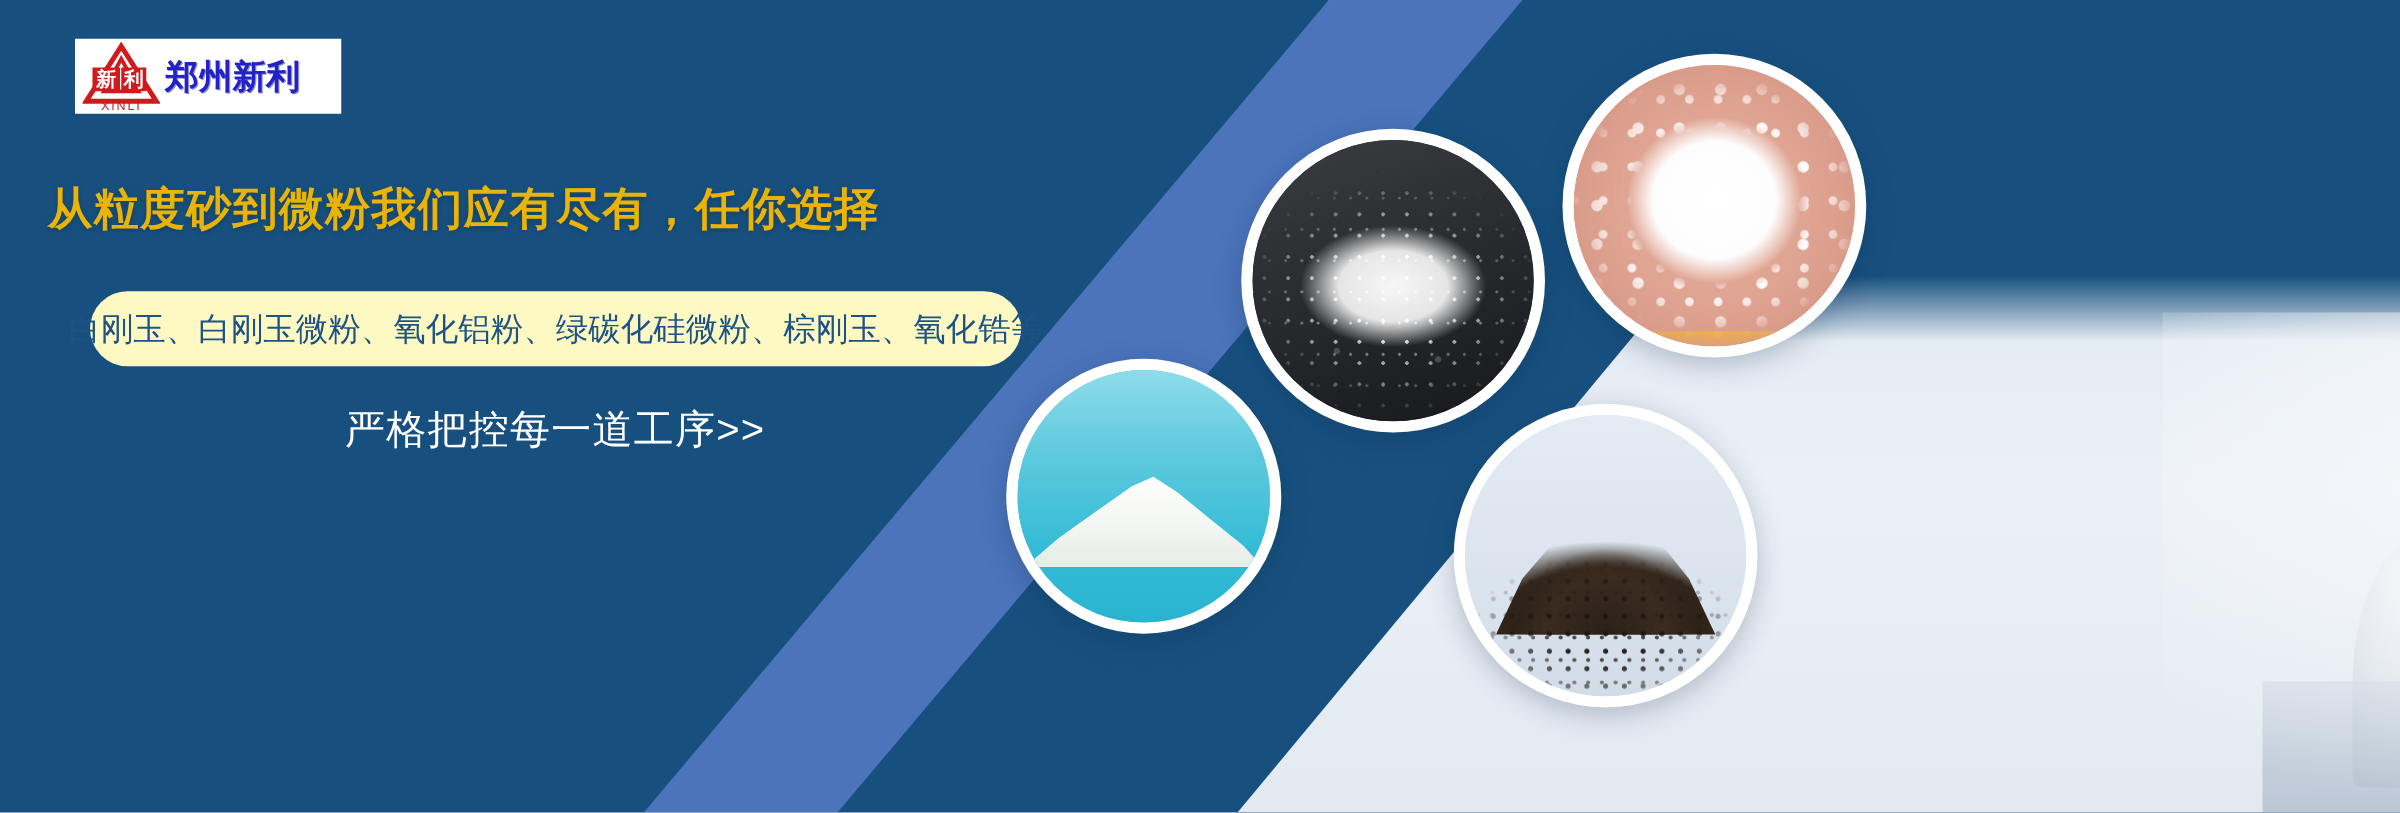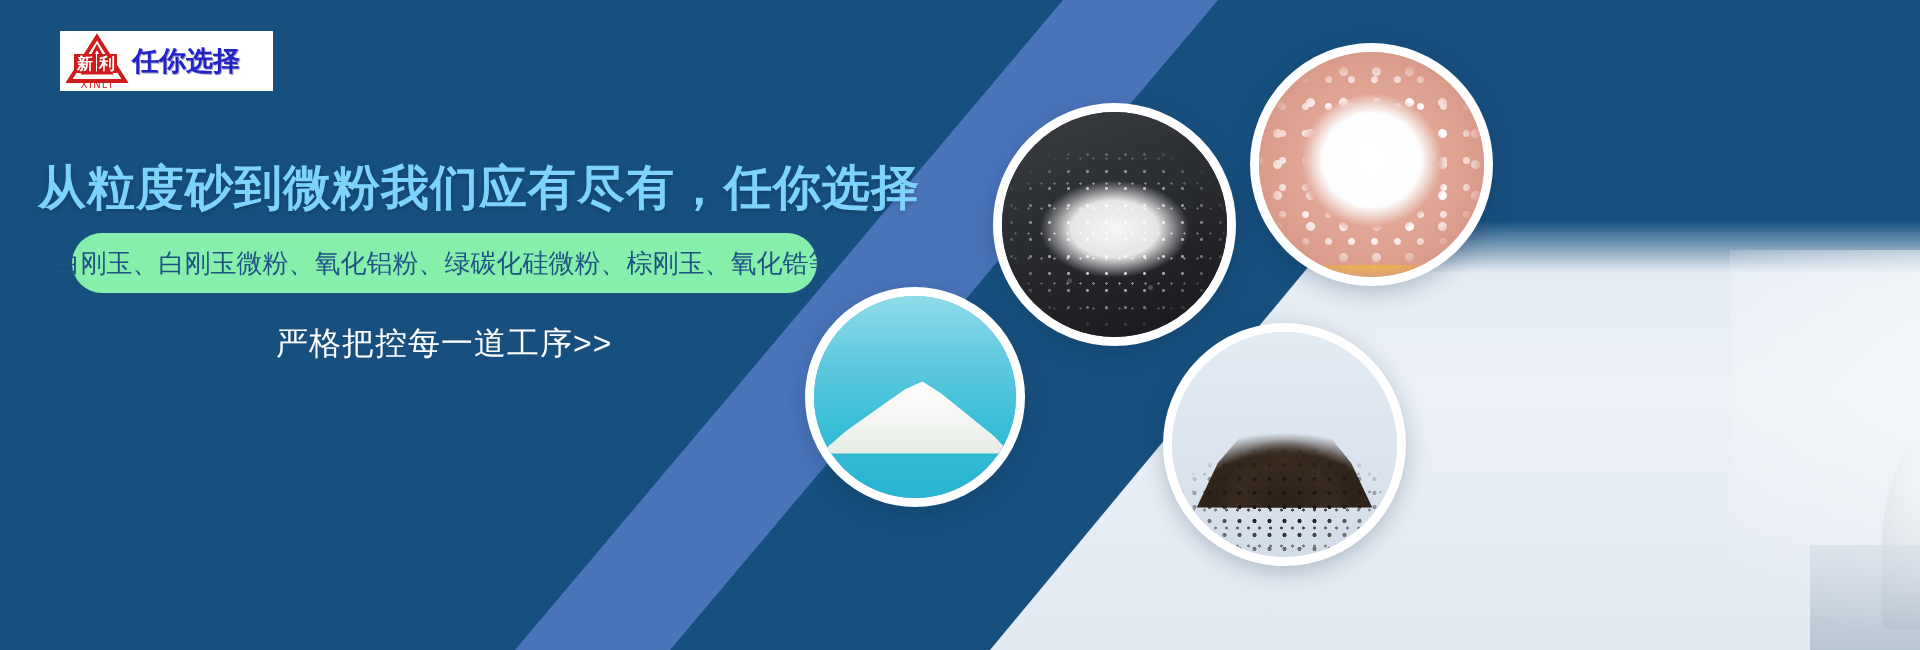--- a/index.html
+++ b/index.html
@@ -254,7 +254,7 @@
         <text x="31" y="55" font-family="'Liberation Sans',sans-serif" font-size="10" letter-spacing="1.5" fill="#cf1b1b" text-anchor="middle">XINLI</text>
       </svg>
     </span>
-    <span class="logo-name">任你选择</span>
+    <span class="logo-name">郑州新利</span>
   </div>
 
   <div class="headline">从粒度砂到微粉我们应有尽有，任你选择</div>

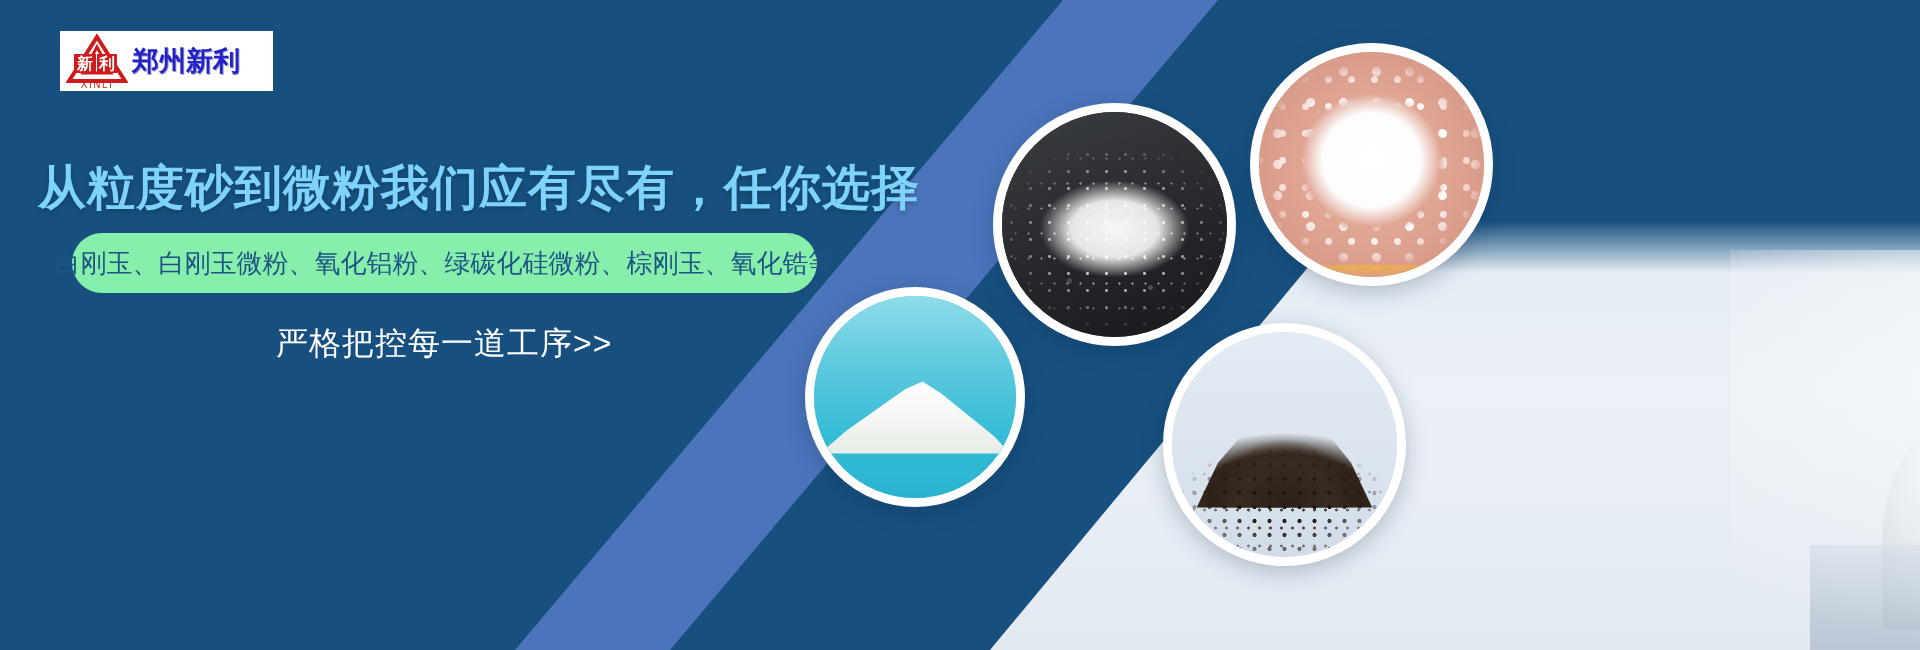--- a/index.html
+++ b/index.html
@@ -79,9 +79,9 @@
 
   
   .headline{
-    position:absolute;left:38px;top:160px;
-    color:#7dd3fc;
-    font-size:48px;
+    position:absolute;left:38px;top:146px;
+    color:#eab308;
+    font-size:36px;
     font-weight:bold;
     letter-spacing:1px;
     line-height:1.15;

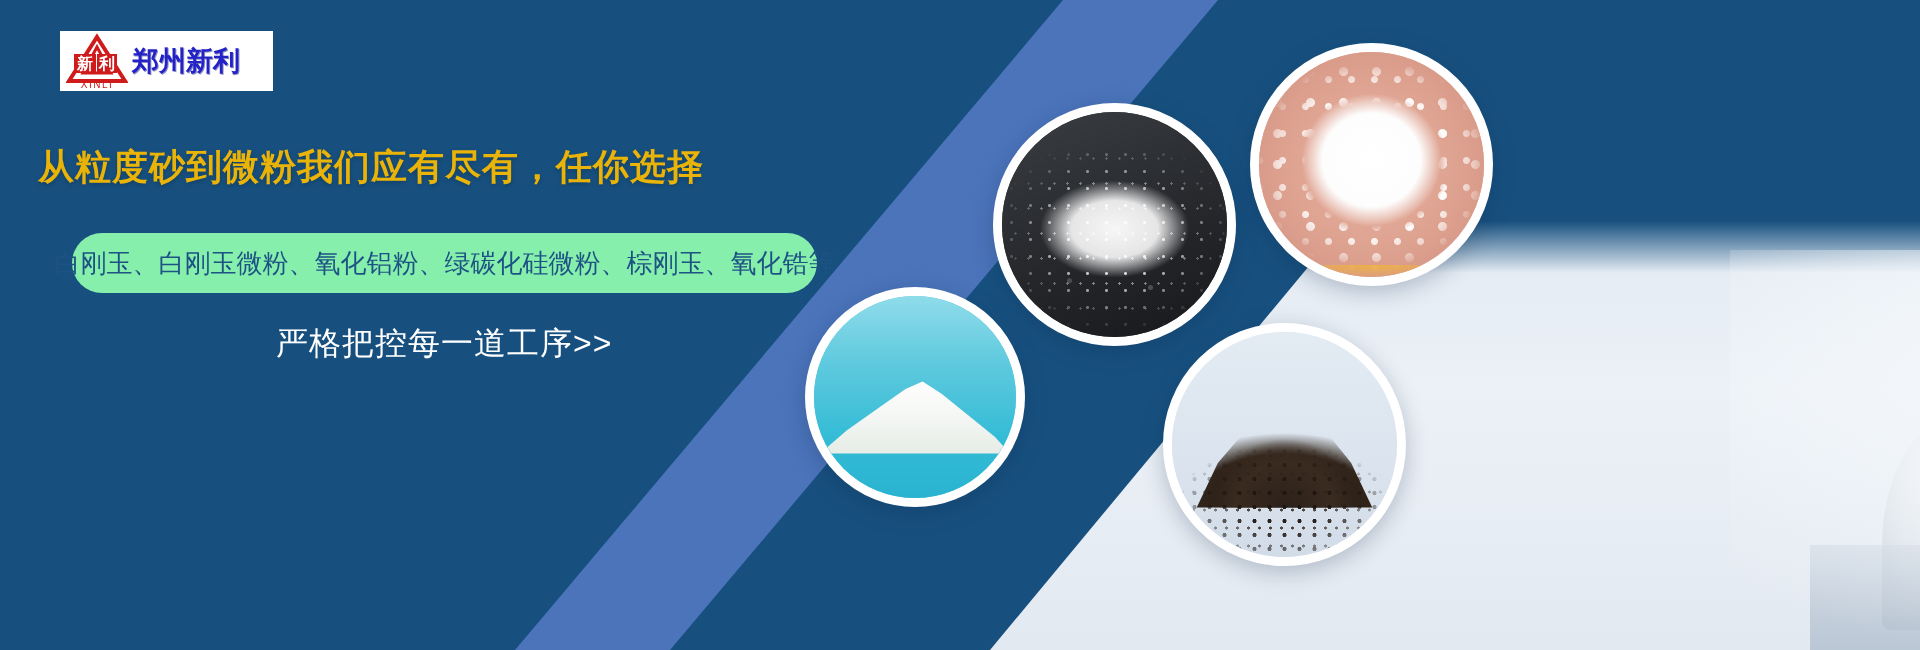--- a/index.html
+++ b/index.html
@@ -93,7 +93,7 @@
   .pill{
     position:absolute;left:72px;top:233px;
     width:745px;height:60px;
-    background:#86efac;
+    background:#fef9c3;
     border-radius:30px;
     display:flex;align-items:center;justify-content:center;
     box-sizing:border-box;

